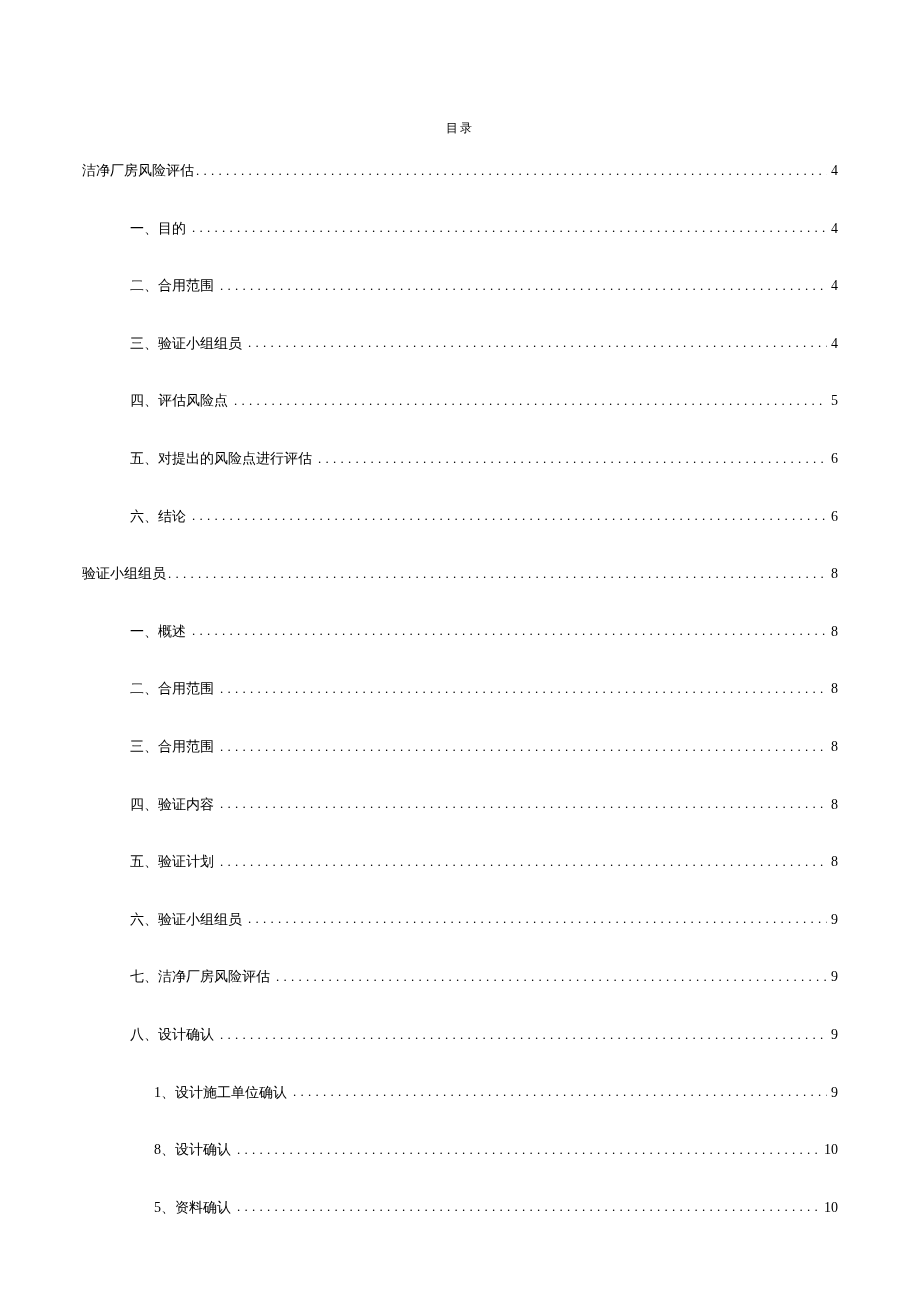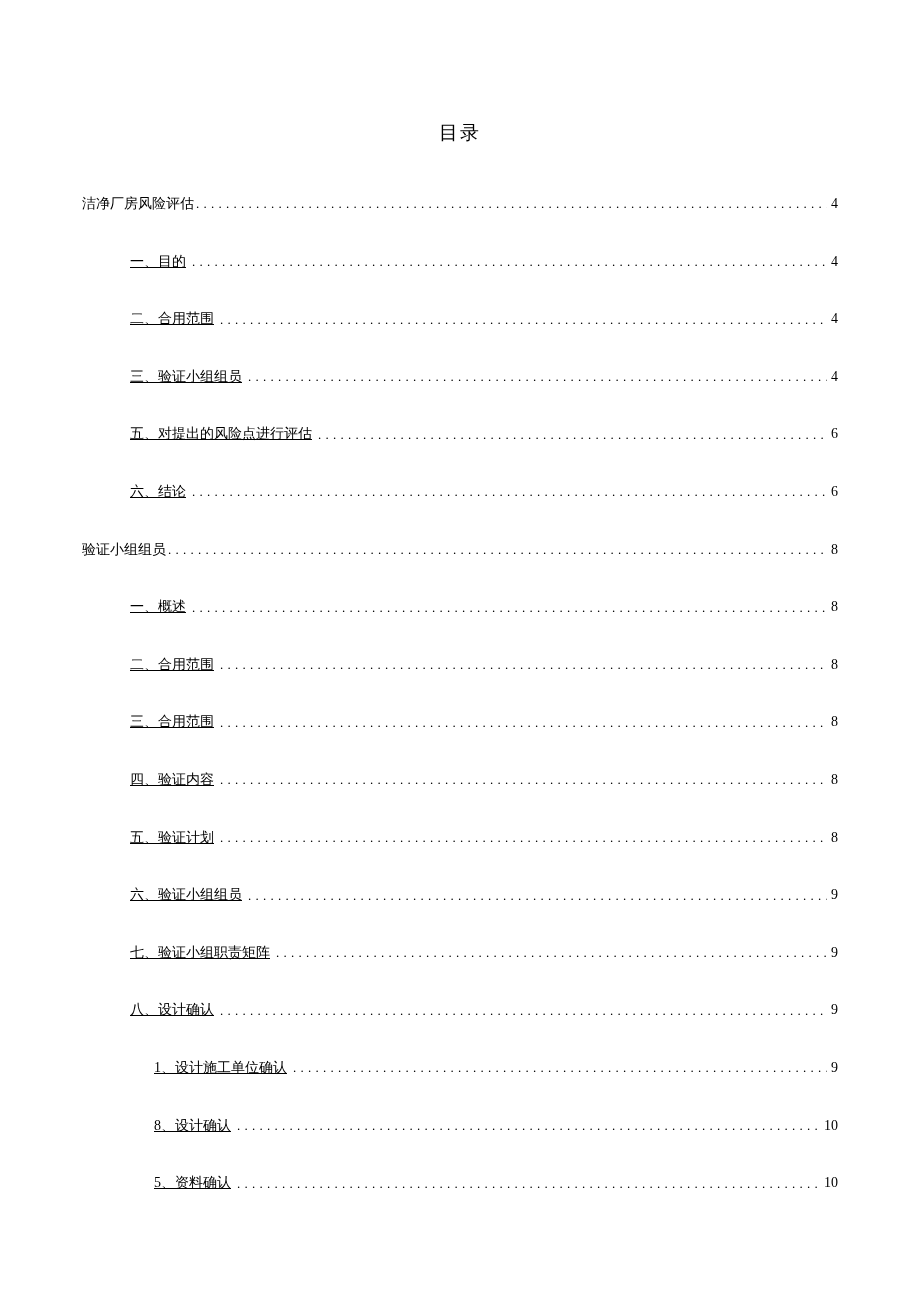--- a/index.html
+++ b/index.html
@@ -13,8 +13,8 @@
     }
     .title {
       text-align: center;
-      font-size: 19px;
-      margin-bottom: 48px;
+      font-size: 12px;
+      margin-bottom: 24px;
       letter-spacing: 2px;
     }
     .toc-entry {

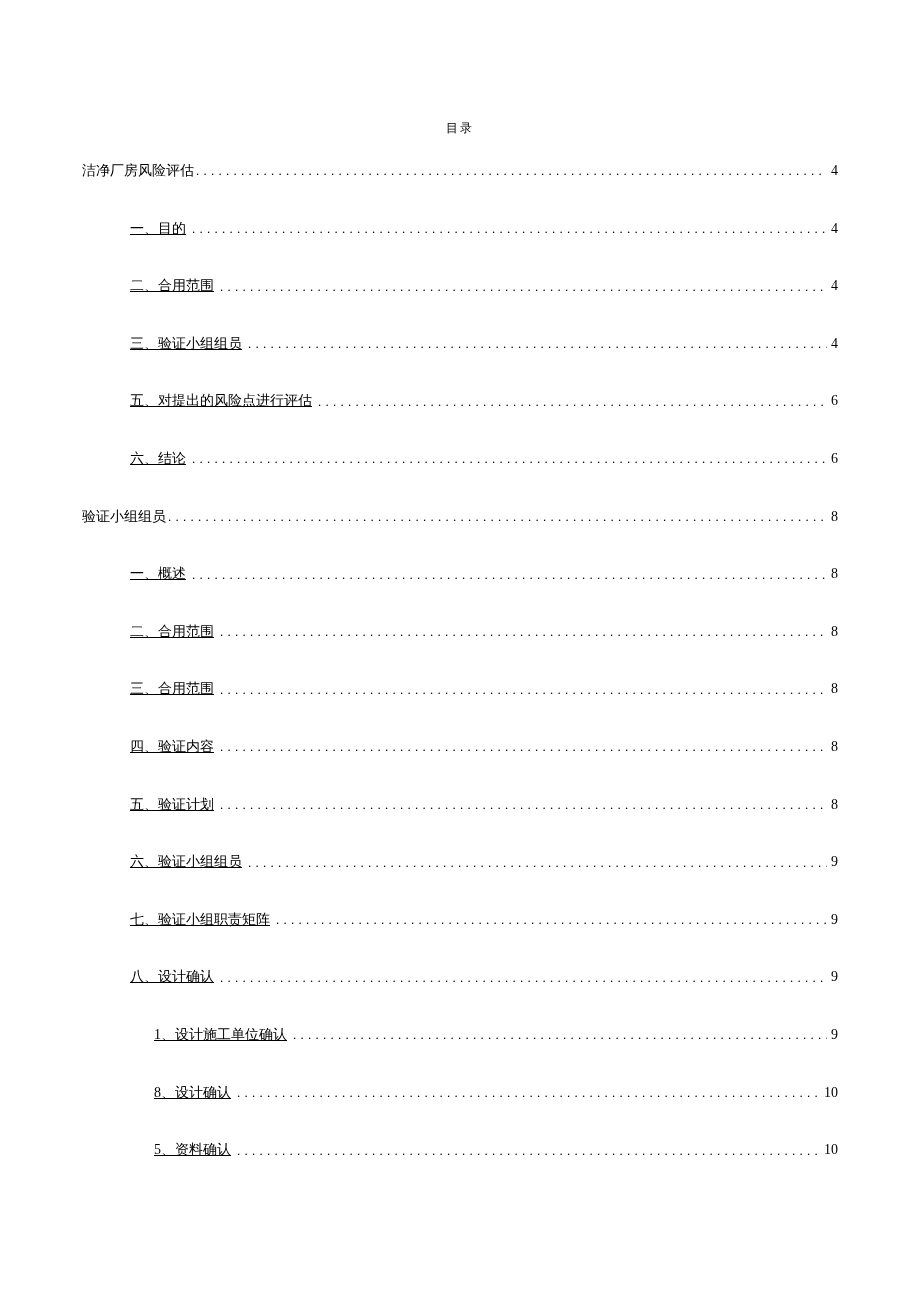--- a/index.html
+++ b/index.html
@@ -19,7 +19,7 @@
     }
     .toc-entry {
       display: flex;
-      align-items: flex-end;
+      align-items: center;
       font-size: 14px;
       line-height: 1.4;
       margin-bottom: 38px;

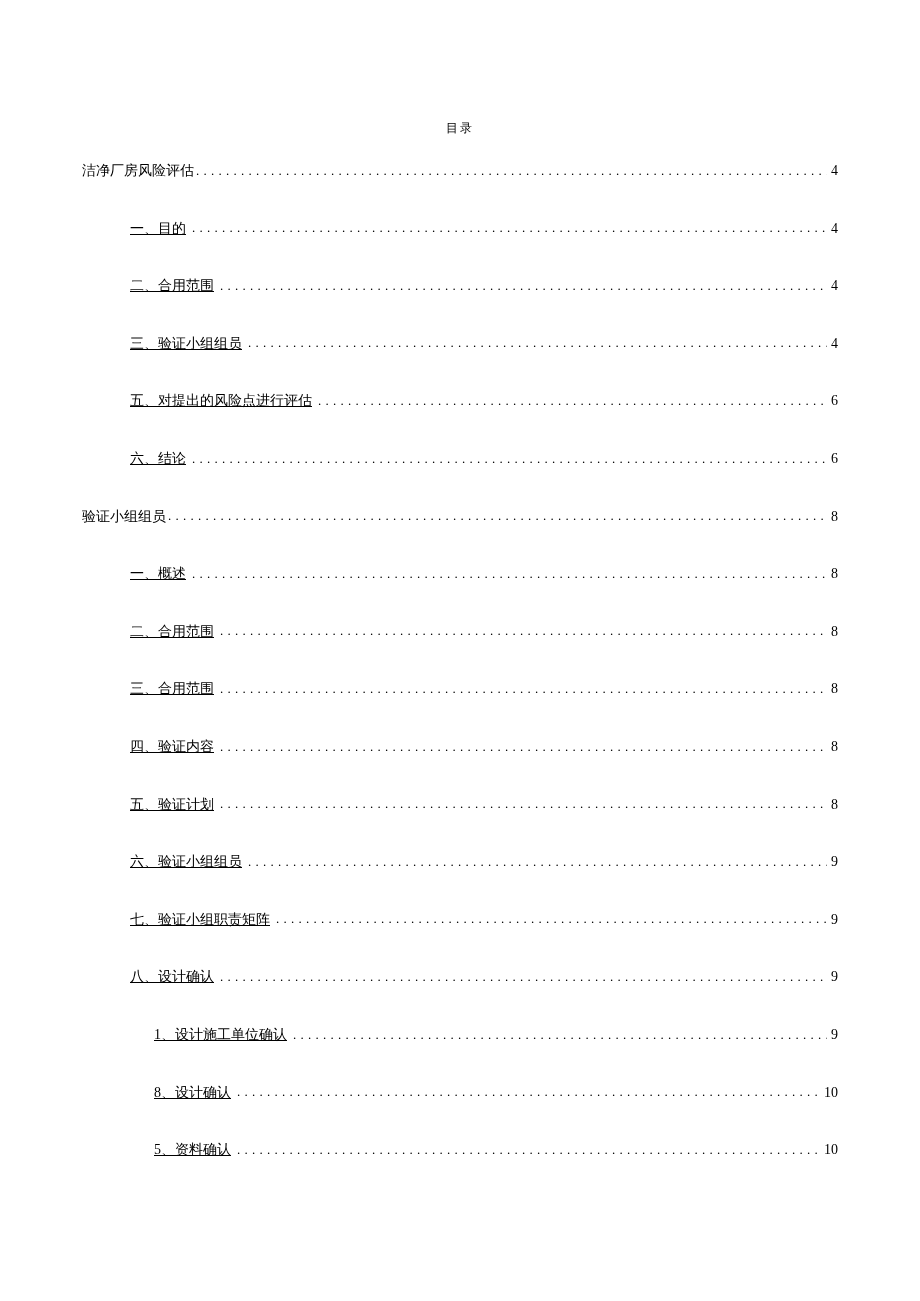--- a/index.html
+++ b/index.html
@@ -45,7 +45,7 @@
     }
     .toc-page { flex-shrink: 0; padding-left: 2px; }
     .toc-entry.level-1 .toc-label,
-    .toc-entry.level-2 .toc-label { padding-right: 4px; text-decoration: underline; }
+    .toc-entry.level-2 .toc-label { padding-right: 4px; }
   </style>
 </head>
 <body>

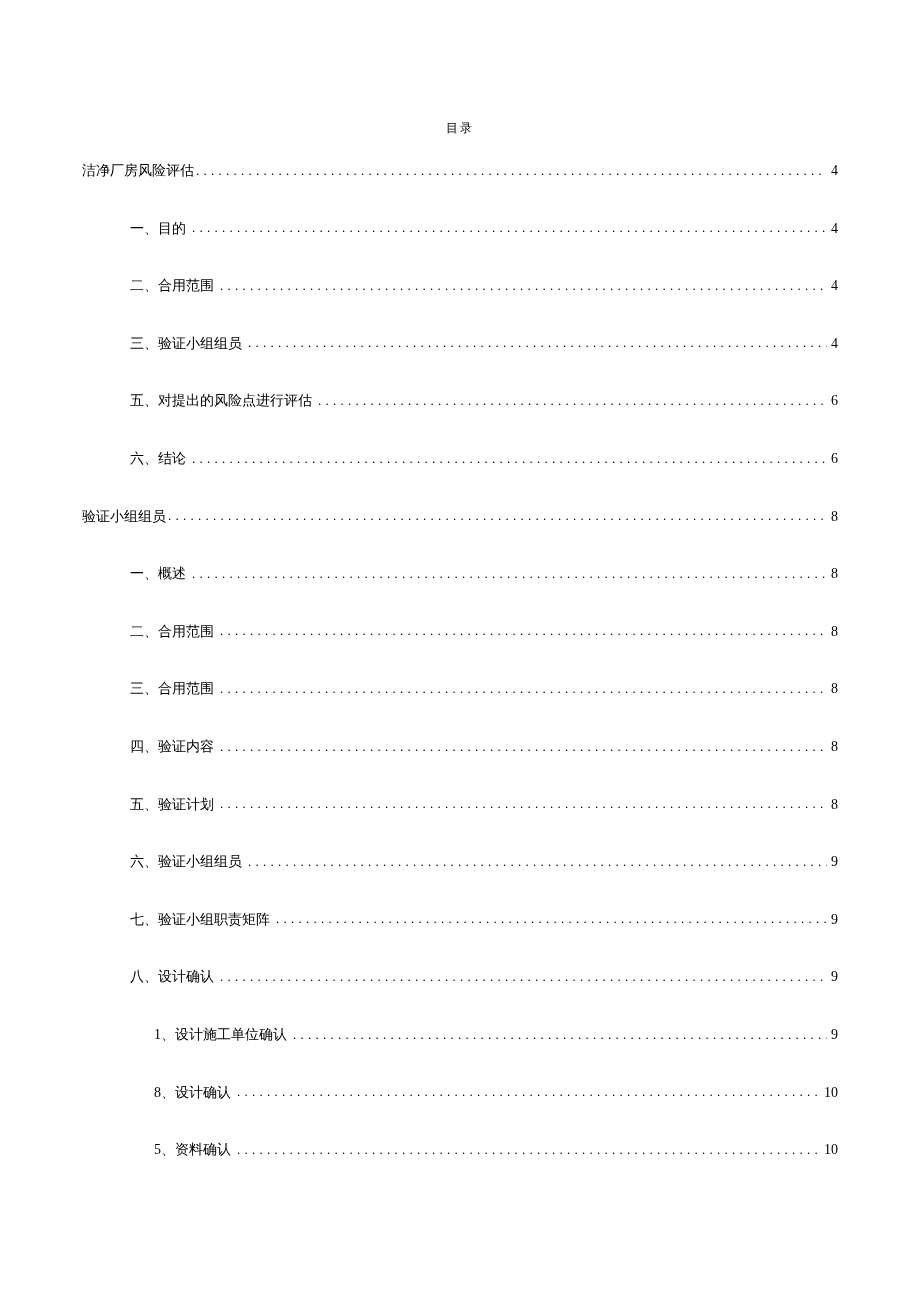--- a/index.html
+++ b/index.html
@@ -74,6 +74,11 @@
       <span class="toc-page">4</span>
     </div>
     <div class="toc-entry level-1">
+      <span class="toc-label">四、评估风险点</span>
+      <span class="toc-dots"></span>
+      <span class="toc-page">5</span>
+    </div>
+    <div class="toc-entry level-1">
       <span class="toc-label">五、对提出的风险点进行评估</span>
       <span class="toc-dots"></span>
       <span class="toc-page">6</span>

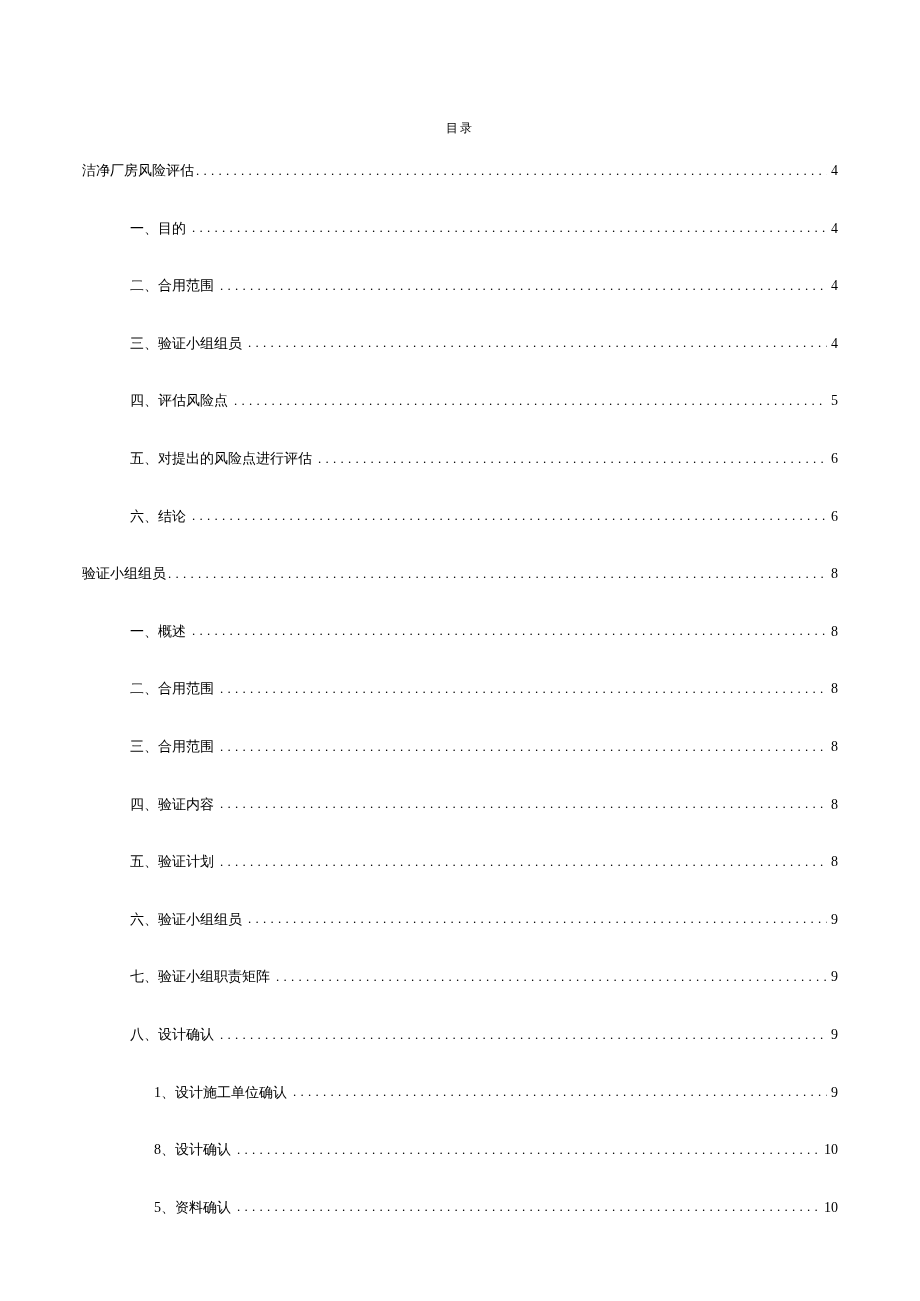--- a/index.html
+++ b/index.html
@@ -124,7 +124,7 @@
       <span class="toc-page">9</span>
     </div>
     <div class="toc-entry level-1">
-      <span class="toc-label">七、验证小组职责矩阵</span>
+      <span class="toc-label">七、洁净厂房风险评估</span>
       <span class="toc-dots"></span>
       <span class="toc-page">9</span>
     </div>

